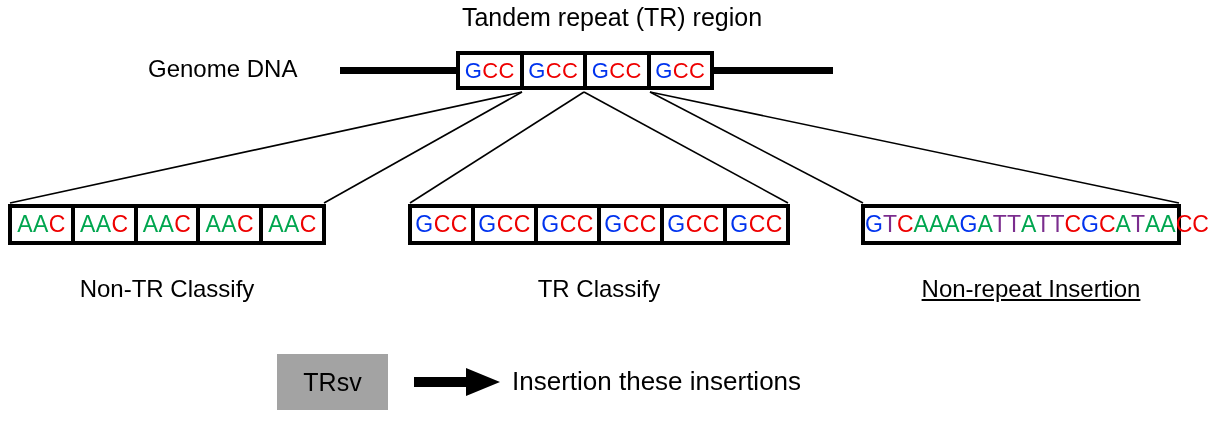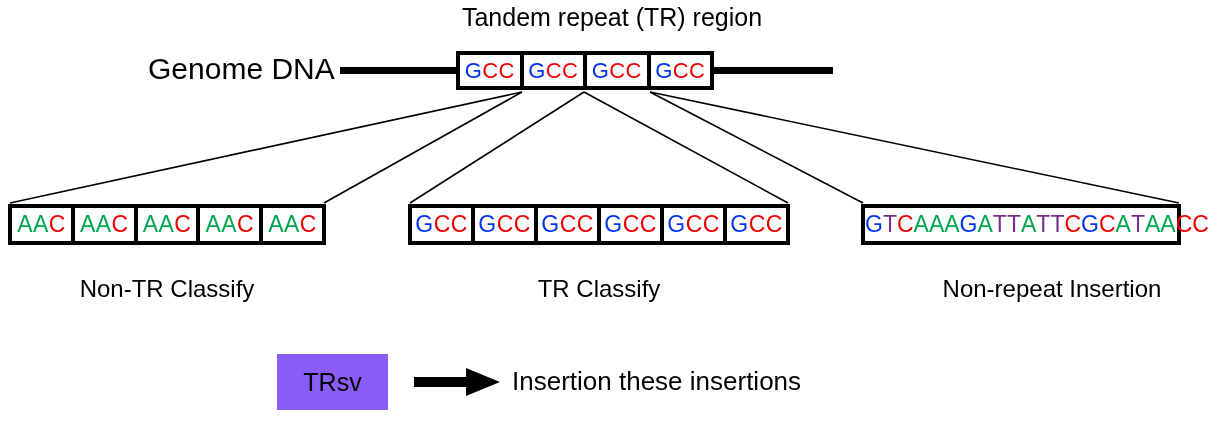--- a/index.html
+++ b/index.html
@@ -15,7 +15,7 @@
     font-size:25px;line-height:30px;letter-spacing:0px;
   }
   .genome-label{
-    left:148px;top:55px;font-size:30px;line-height:28px;white-space:nowrap;
+    left:148px;top:55px;font-size:24px;line-height:28px;white-space:nowrap;
   }
   .panel-caption{
     font-size:24px;line-height:28px;text-align:center;white-space:nowrap;

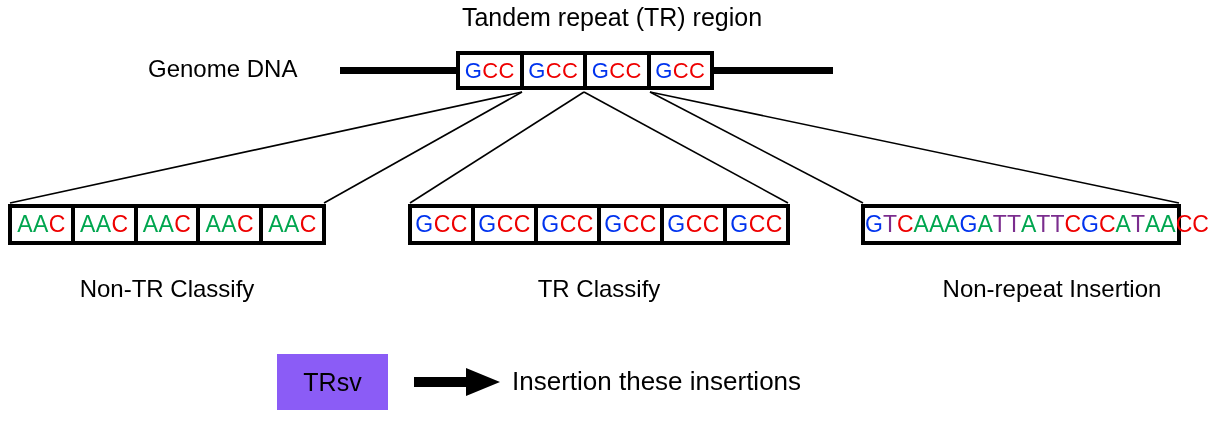--- a/index.html
+++ b/index.html
@@ -22,7 +22,7 @@
   }
   #cap-left{left:8px;top:275px;width:318px;}
   #cap-mid {left:408px;top:275px;width:382px;}
-  #cap-right{left:892px;top:275px;width:320px;}
+  #cap-right{left:871px;top:275px;width:320px;text-decoration:underline;}
 
   
   .dna-line{background:#000;height:7px;top:67px;}

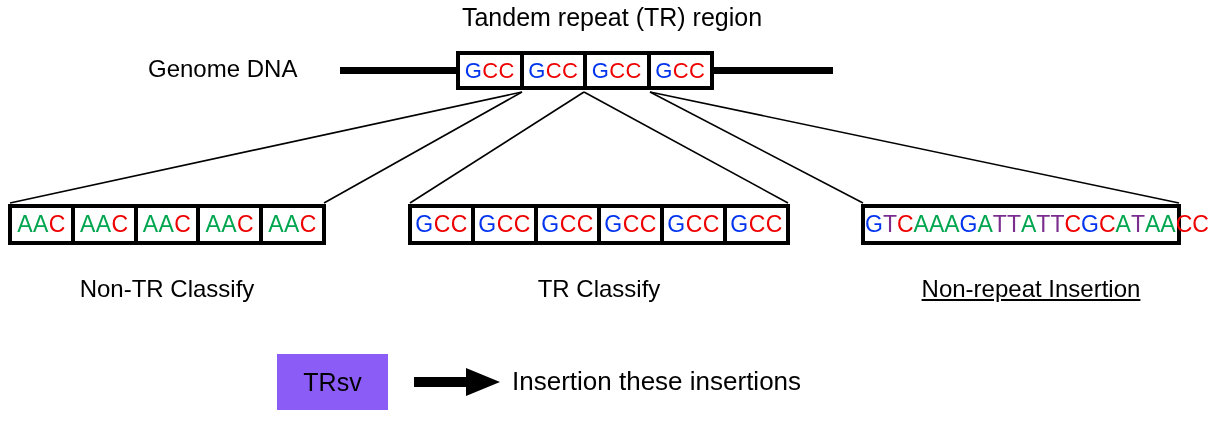--- a/index.html
+++ b/index.html
@@ -62,7 +62,7 @@
 
   
   #trsv-box{
-    left:277px;top:354px;width:111px;height:56px;background:#8b5cf6;
+    left:277px;top:354px;width:111px;height:56px;background:#a3a3a3;
     display:flex;align-items:center;justify-content:center;
     font-size:25px;line-height:28px;
   }

